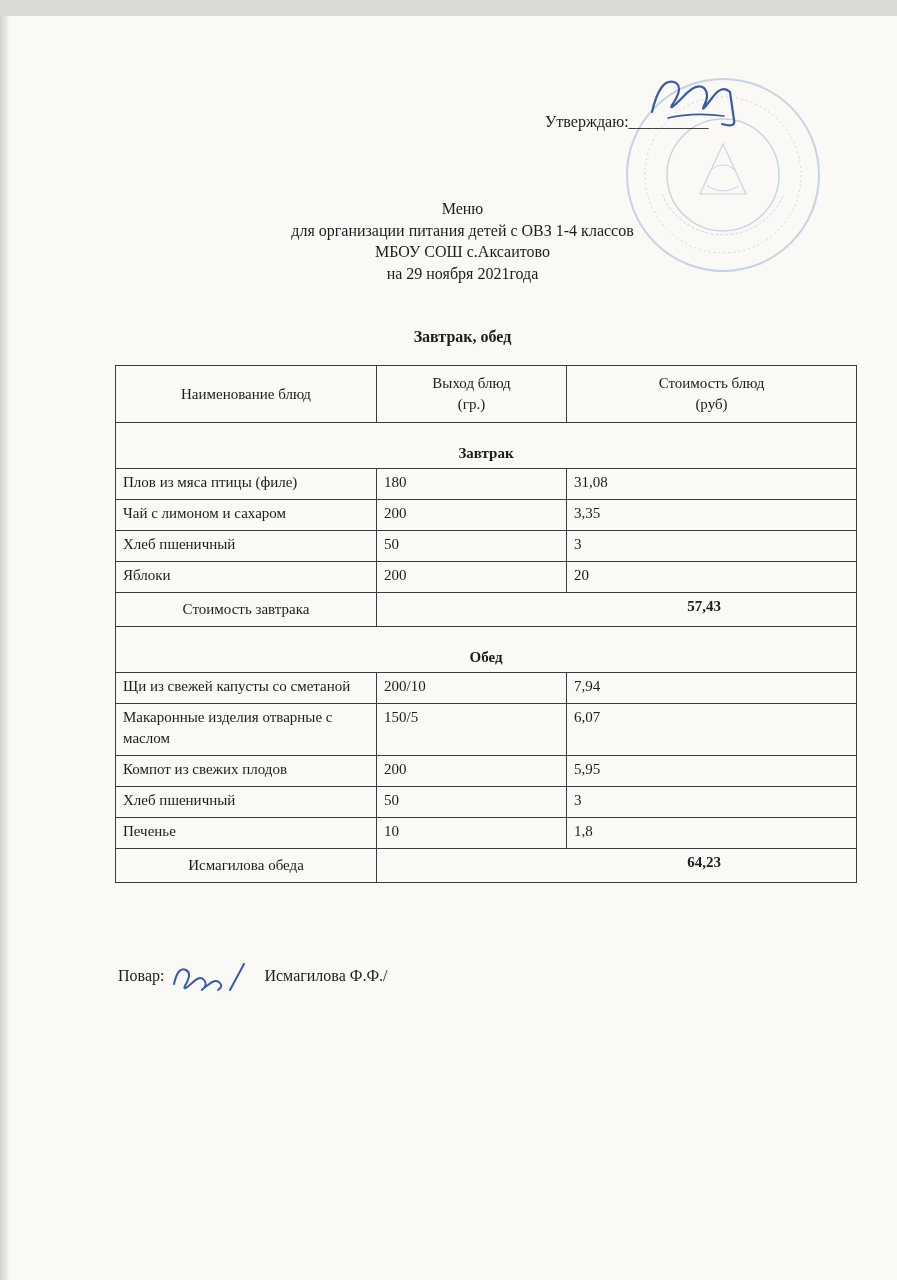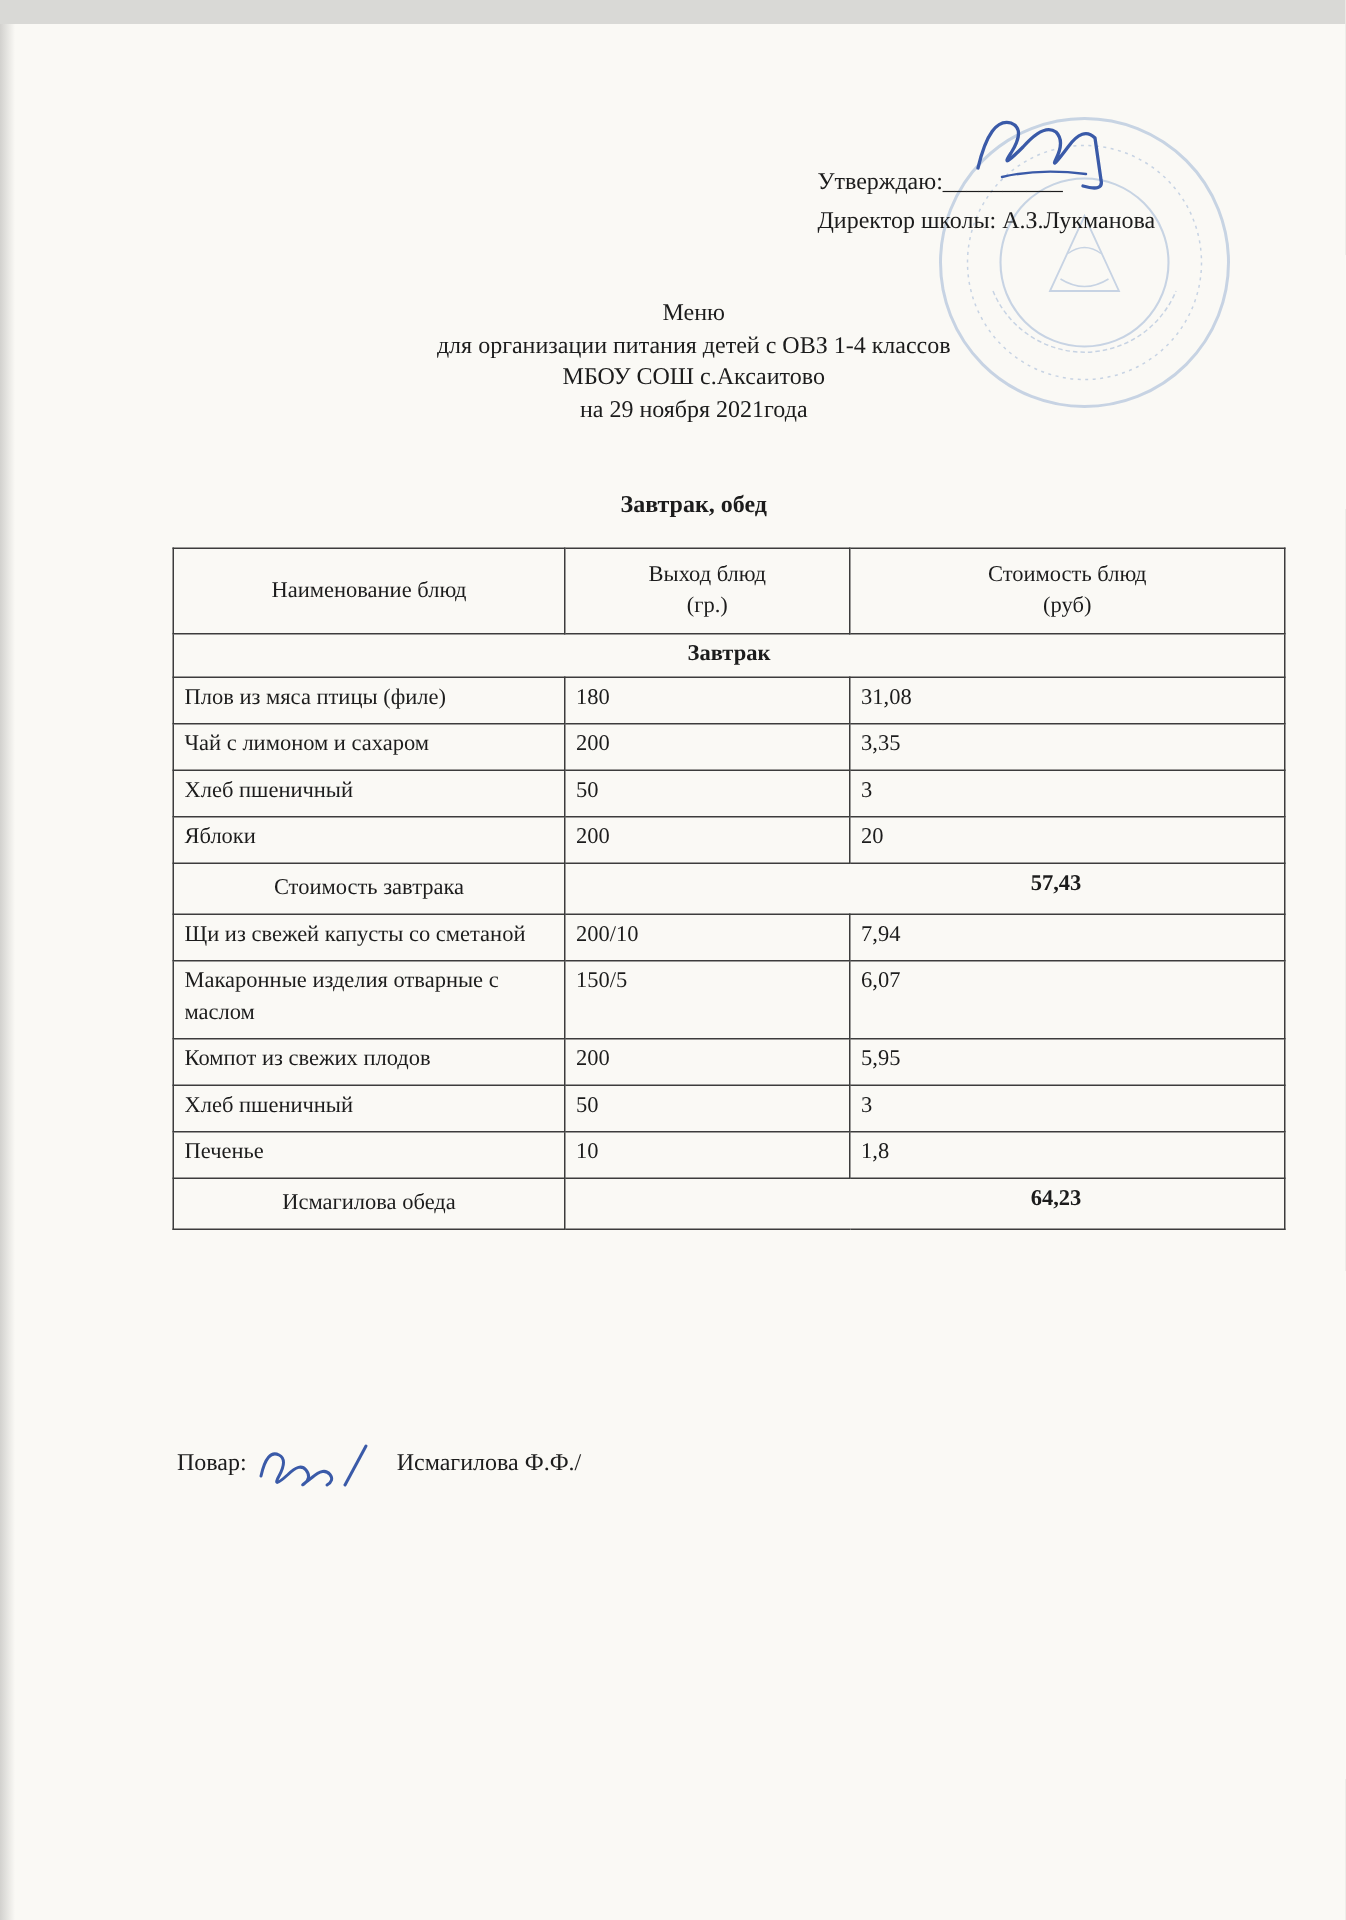--- a/index.html
+++ b/index.html
@@ -113,7 +113,6 @@
 
   <div class="approval">
     <div>Утверждаю:__________</div>
-    <div>Директор школы: А.З.Лукманова</div>
   </div>
 
   <div class="title-block">

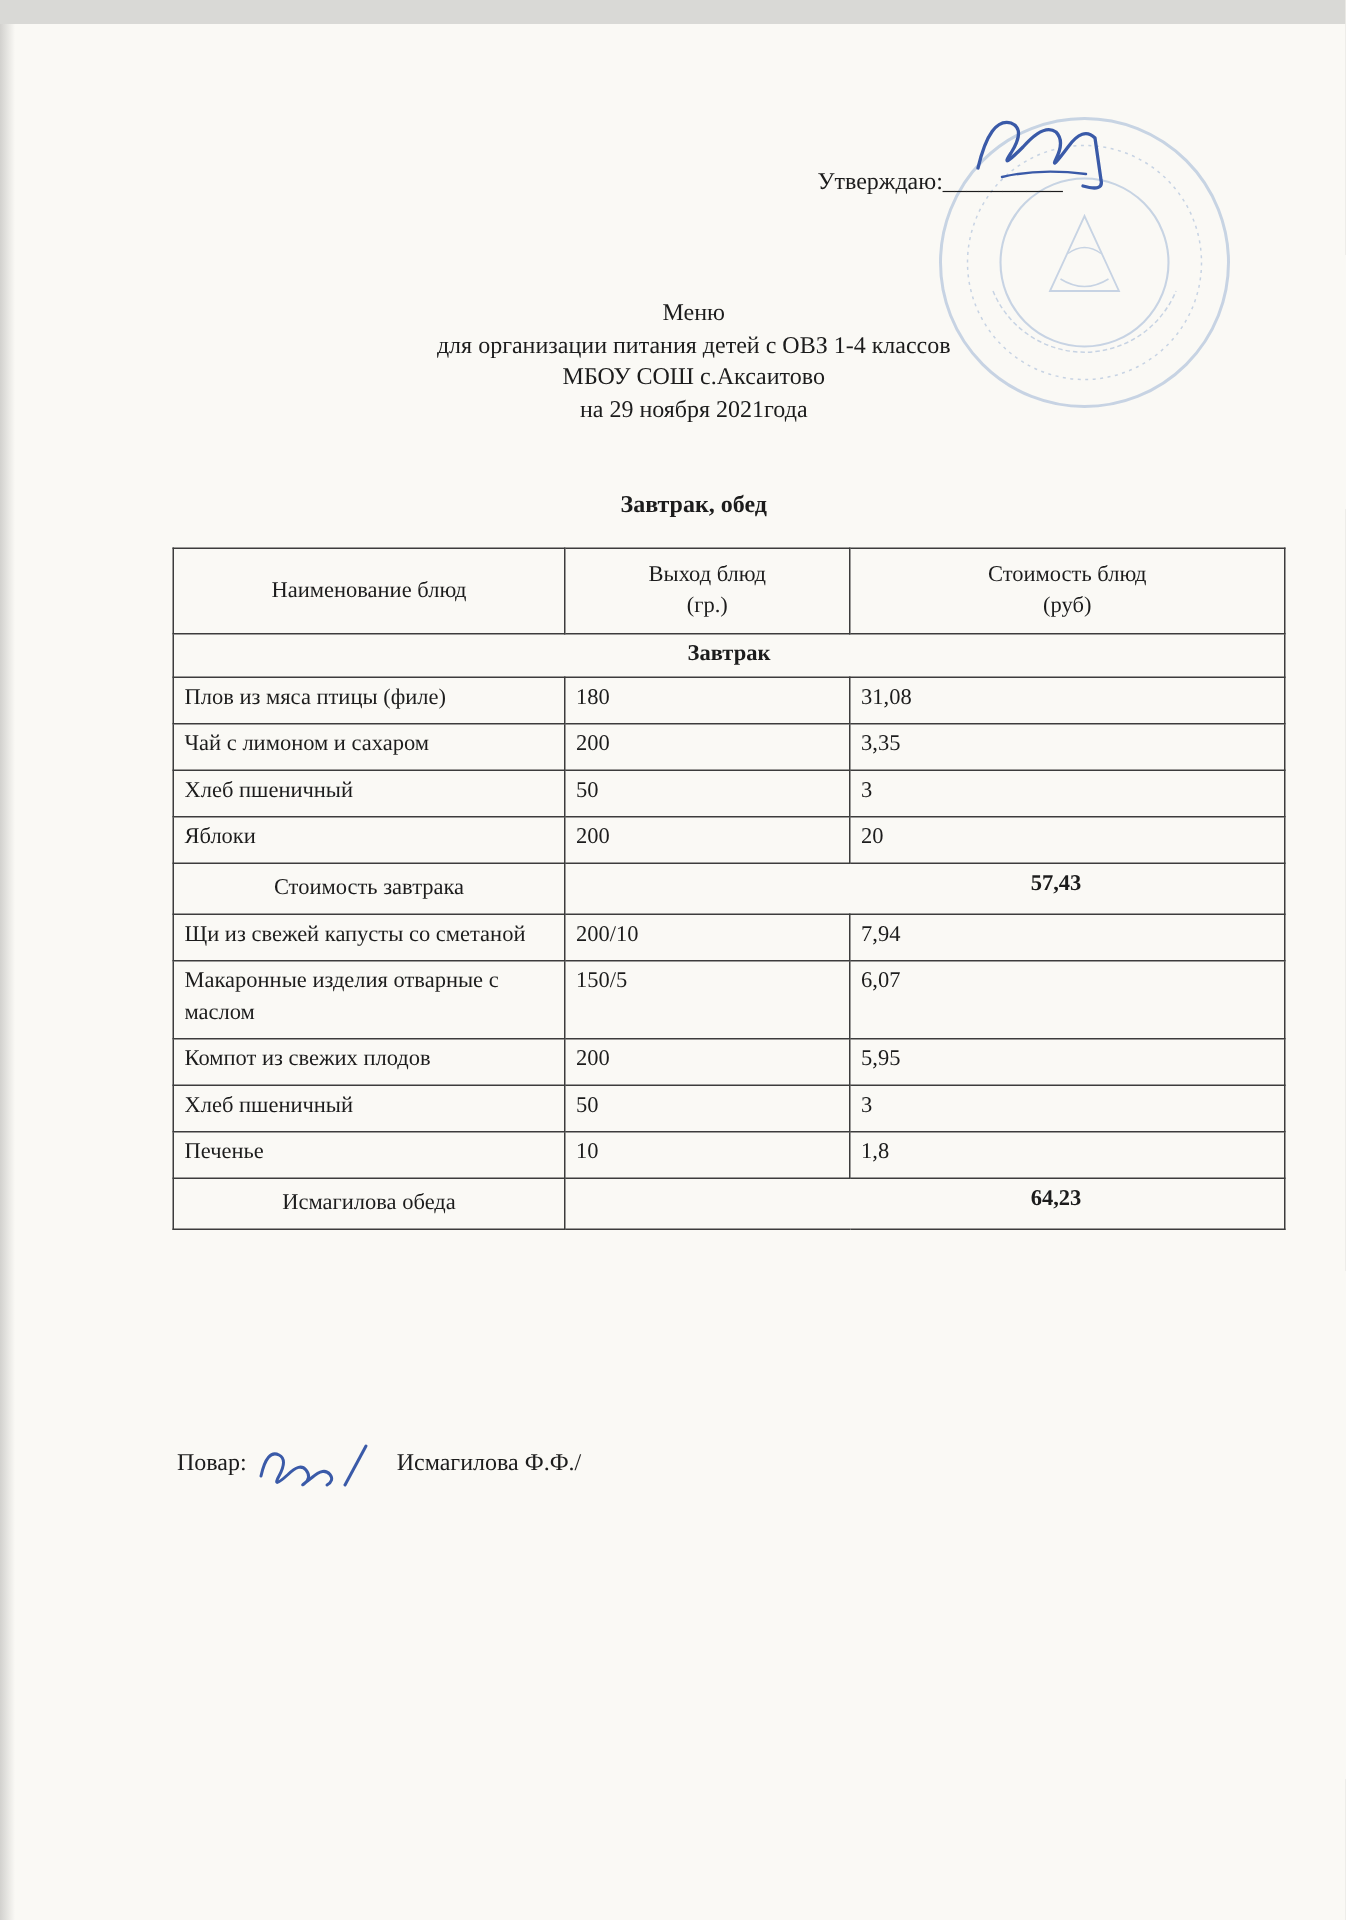--- a/index.html
+++ b/index.html
@@ -72,7 +72,7 @@
     padding:7px 6px; line-height:21px;
   }
   .section-row td {
-    text-align:center; font-weight:bold; padding:3px 6px 4px;
+    text-align:center; font-weight:bold; padding:20px 6px 4px;
   }
   .dish-row td { height:30px; }
   .total-row td { height:32px; }

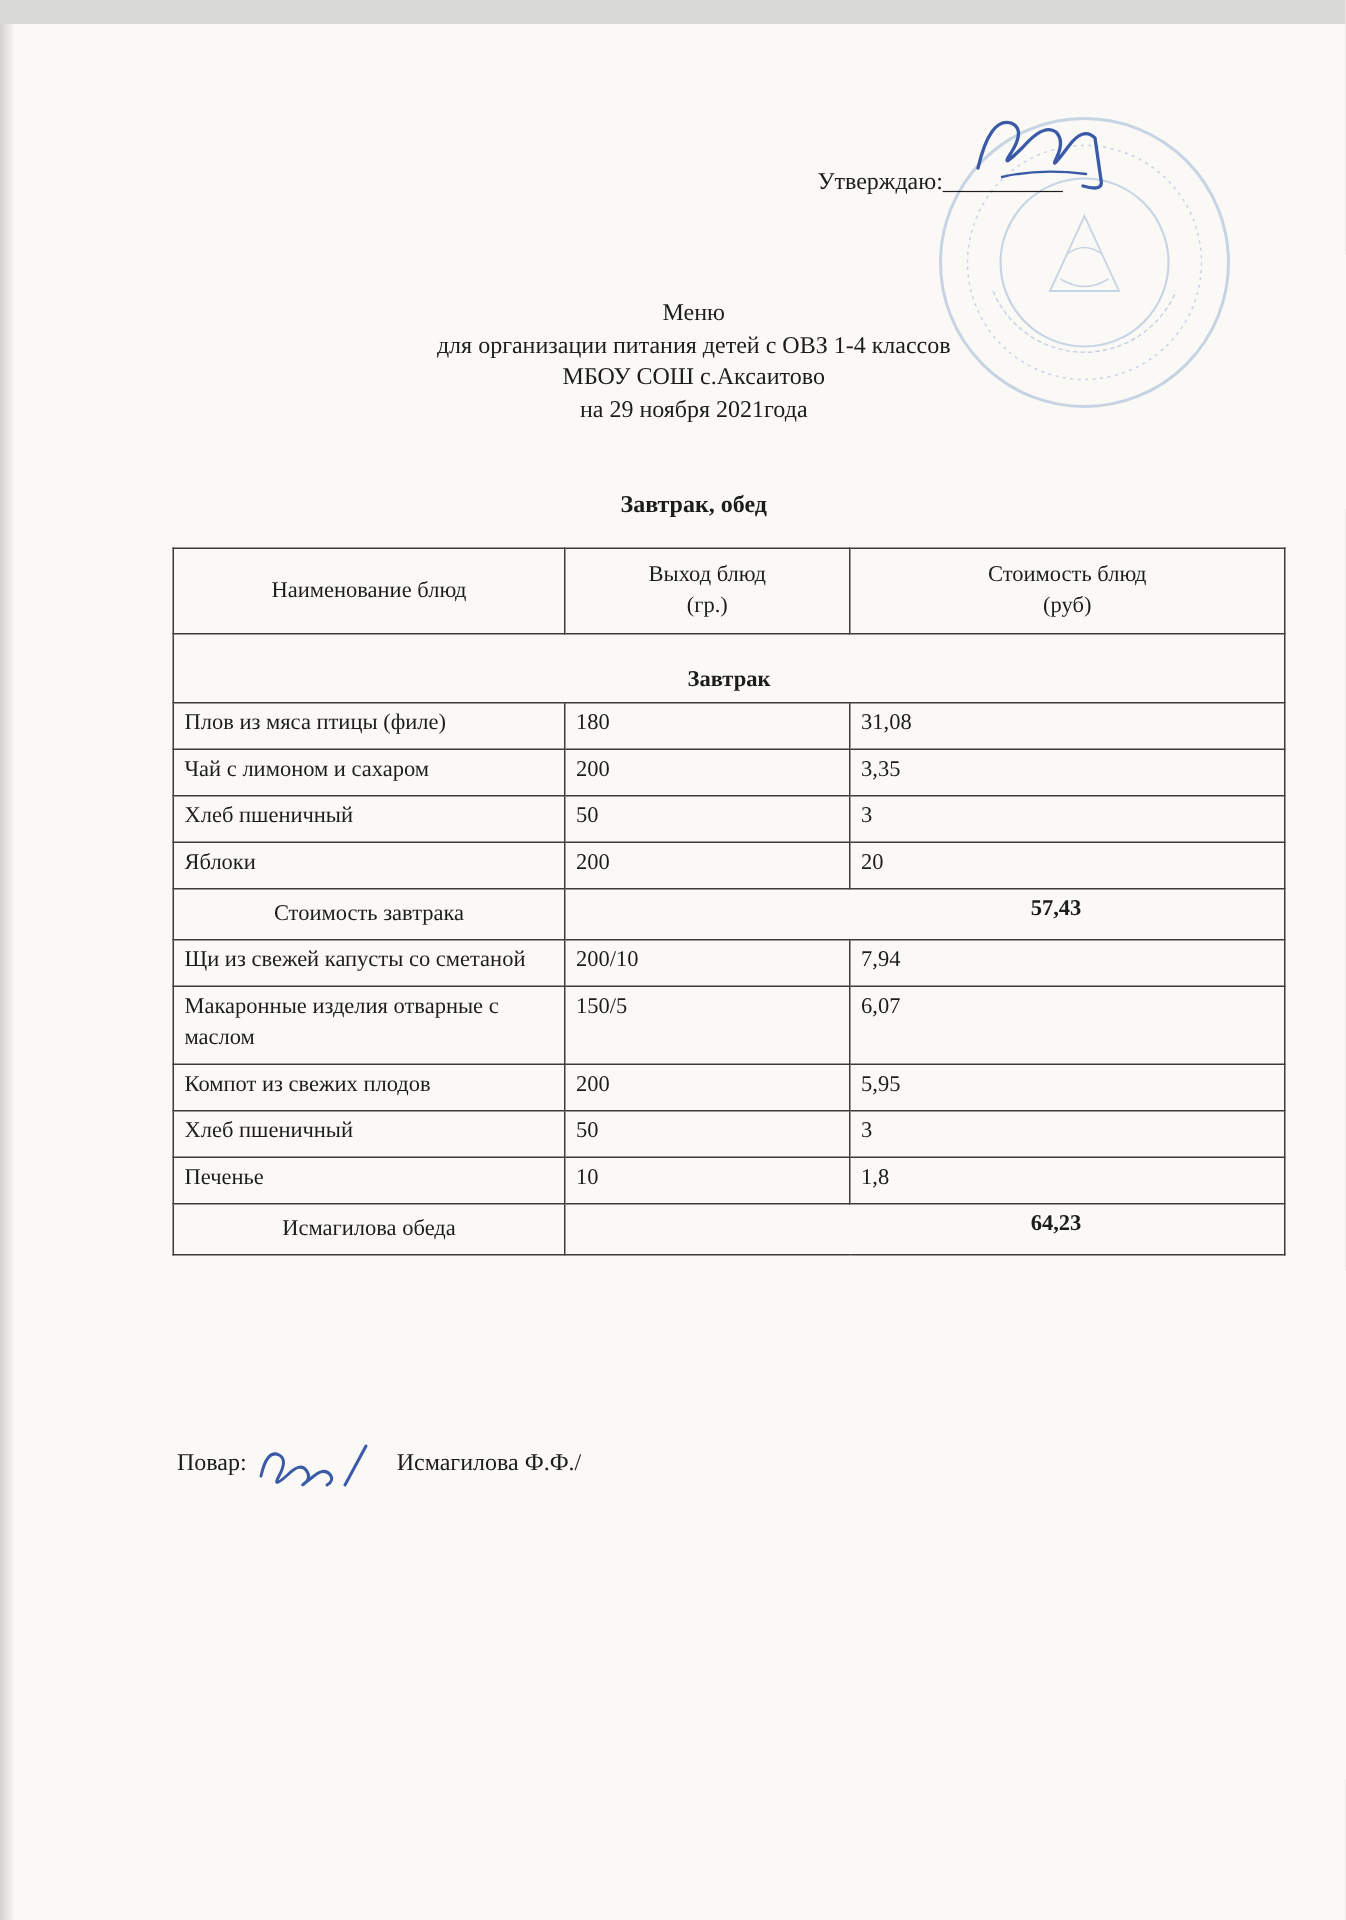--- a/index.html
+++ b/index.html
@@ -176,6 +176,9 @@
         </td>
       </tr>
 
+      <tr class="section-row">
+        <td colspan="3">Обед</td>
+      </tr>
 
       <tr class="dish-row">
         <td>Щи из свежей капусты со сметаной</td>

